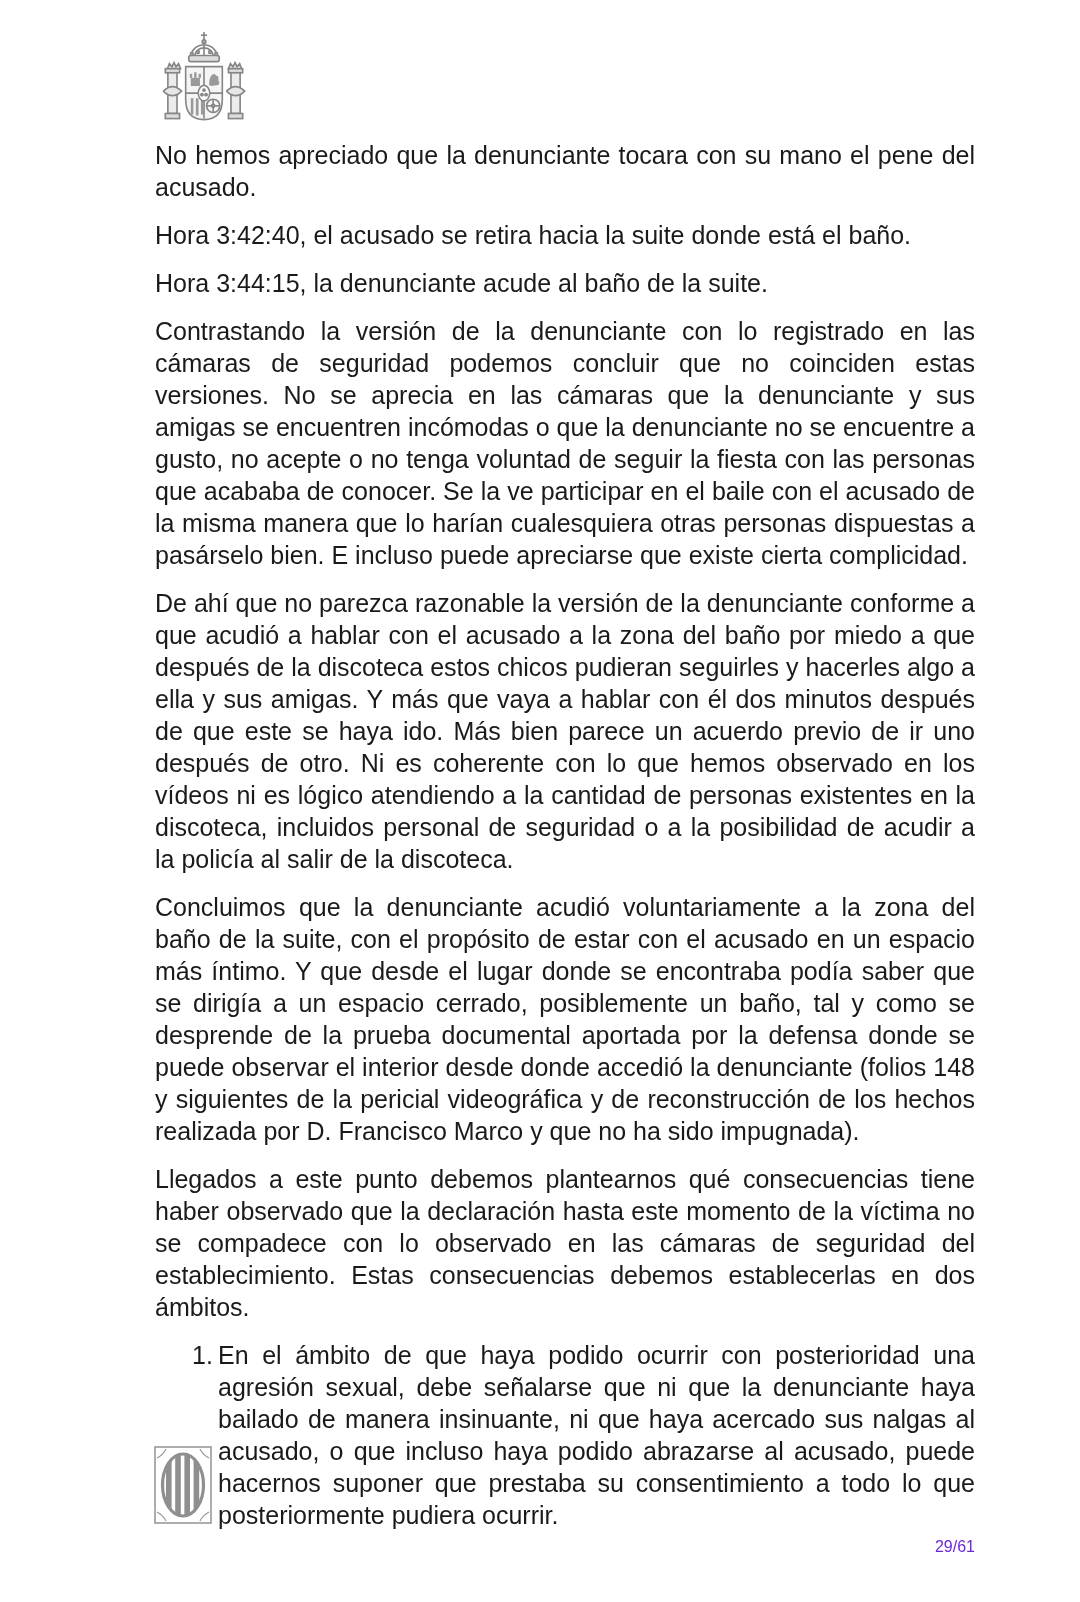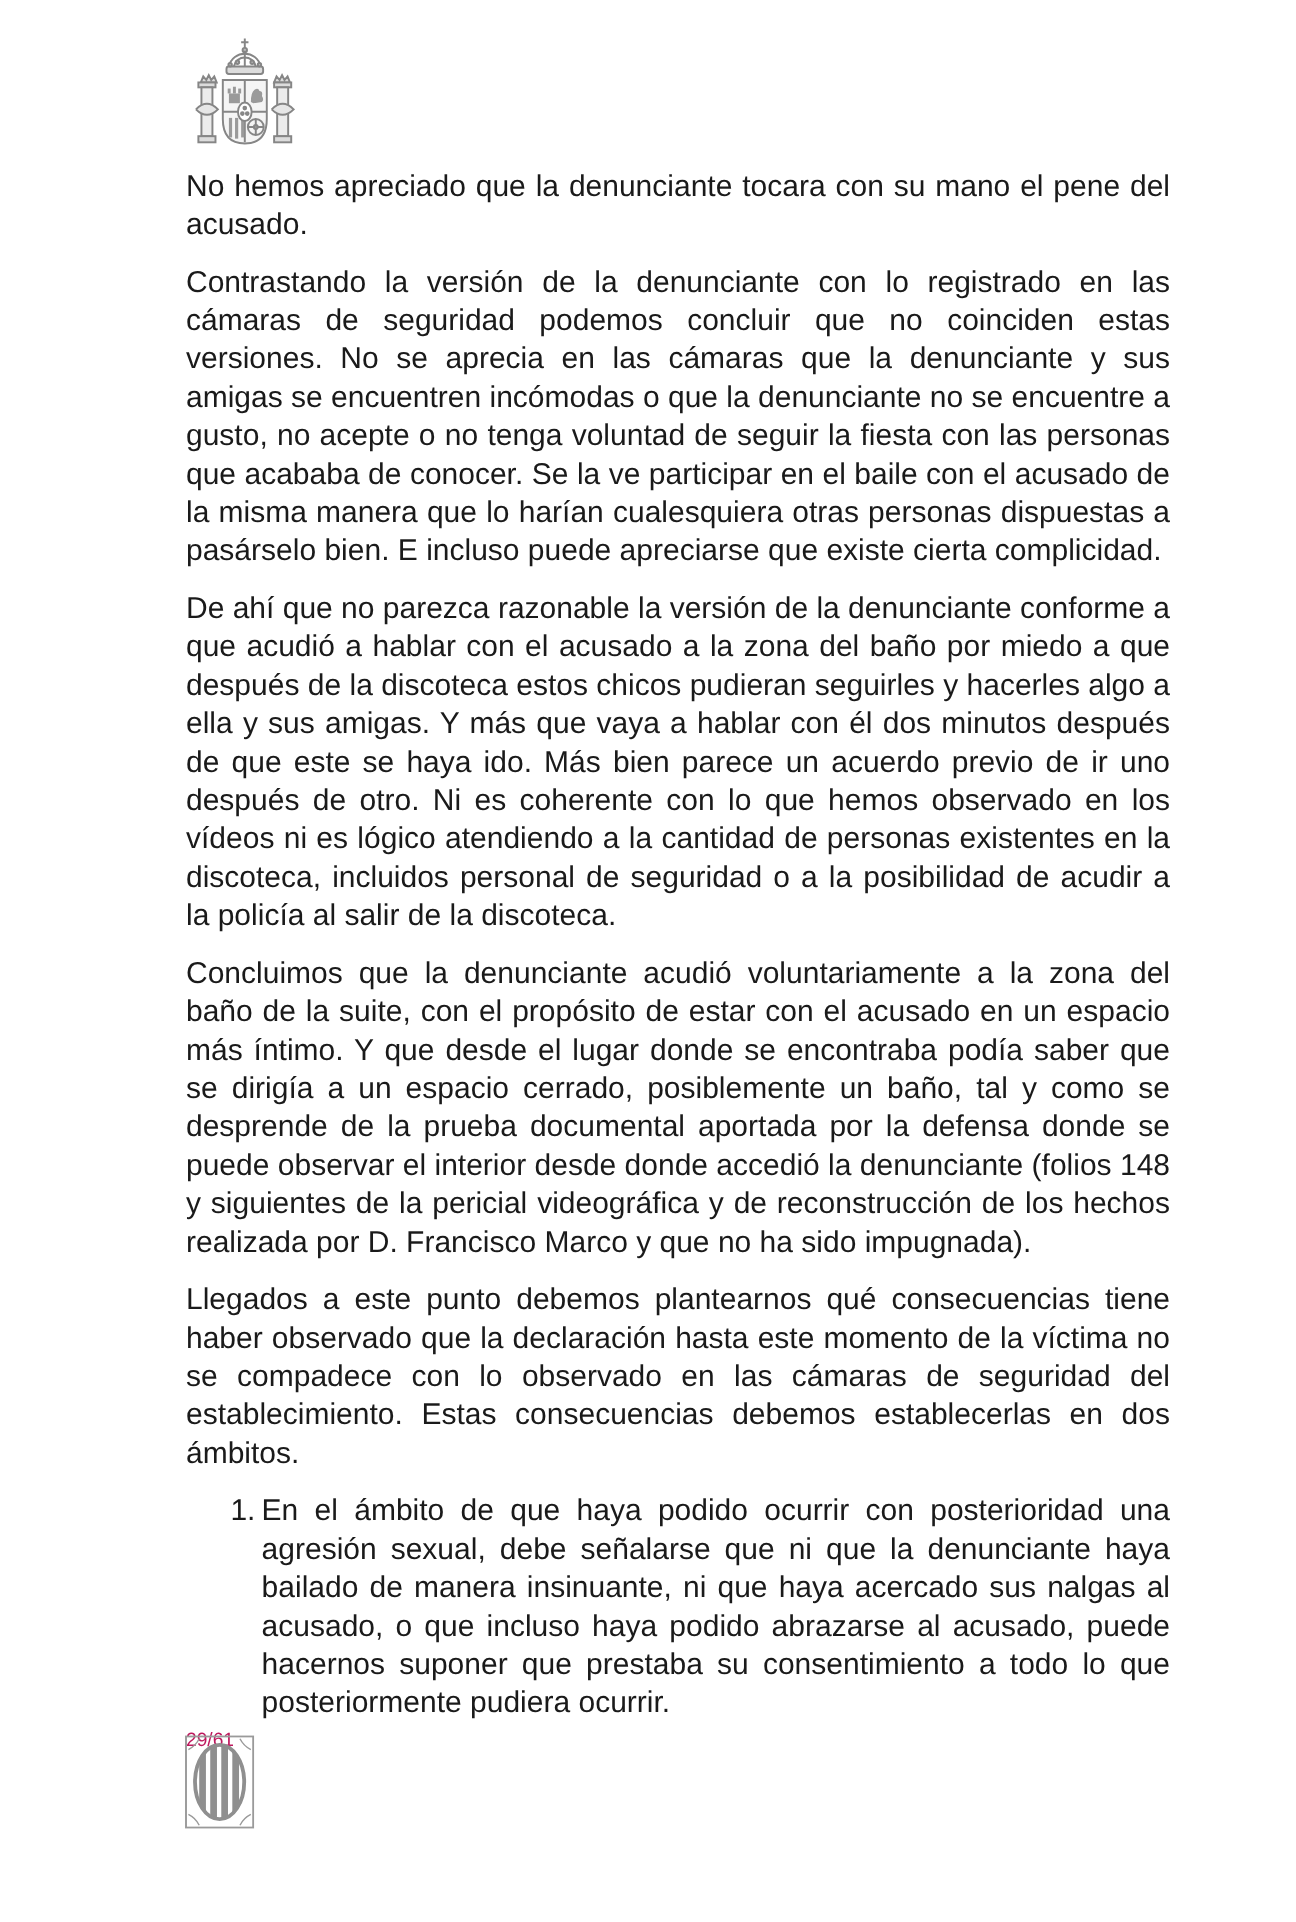--- a/index.html
+++ b/index.html
@@ -87,6 +87,7 @@
 
   <div class="content">
     <p>No hemos apreciado que la denunciante tocara con su mano el pene del acusado.</p>
+    <p>Hora 3:42:40, el acusado se retira hacia la suite donde está el baño.</p>
     <p>Contrastando la versión de la denunciante con lo registrado en las cámaras de seguridad podemos concluir que no coinciden estas versiones. No se aprecia en las cámaras que la denunciante y sus amigas se encuentren incómodas o que la denunciante no se encuentre a gusto, no acepte o no tenga voluntad de seguir la fiesta con las personas que acababa de conocer. Se la ve participar en el baile con el acusado de la misma manera que lo harían cualesquiera otras personas dispuestas a pasárselo bien. E incluso puede apreciarse que existe cierta complicidad.</p>
     <p>De ahí que no parezca razonable la versión de la denunciante conforme a que acudió a hablar con el acusado a la zona del baño por miedo a que después de la discoteca estos chicos pudieran seguirles y hacerles algo a ella y sus amigas. Y más que vaya a hablar con él dos minutos después de que este se haya ido. Más bien parece un acuerdo previo de ir uno después de otro. Ni es coherente con lo que hemos observado en los vídeos ni es lógico atendiendo a la cantidad de personas existentes en la discoteca, incluidos personal de seguridad o a la posibilidad de acudir a la policía al salir de la discoteca.</p>
     <p>Concluimos que la denunciante acudió voluntariamente a la zona del baño de la suite, con el propósito de estar con el acusado en un espacio más íntimo. Y que desde el lugar donde se encontraba podía saber que se dirigía a un espacio cerrado, posiblemente un baño, tal y como se desprende de la prueba documental aportada por la defensa donde se puede observar el interior desde donde accedió la denunciante (folios 148 y siguientes de la pericial videográfica y de reconstrucción de los hechos realizada por D. Francisco Marco y que no ha sido impugnada).</p>

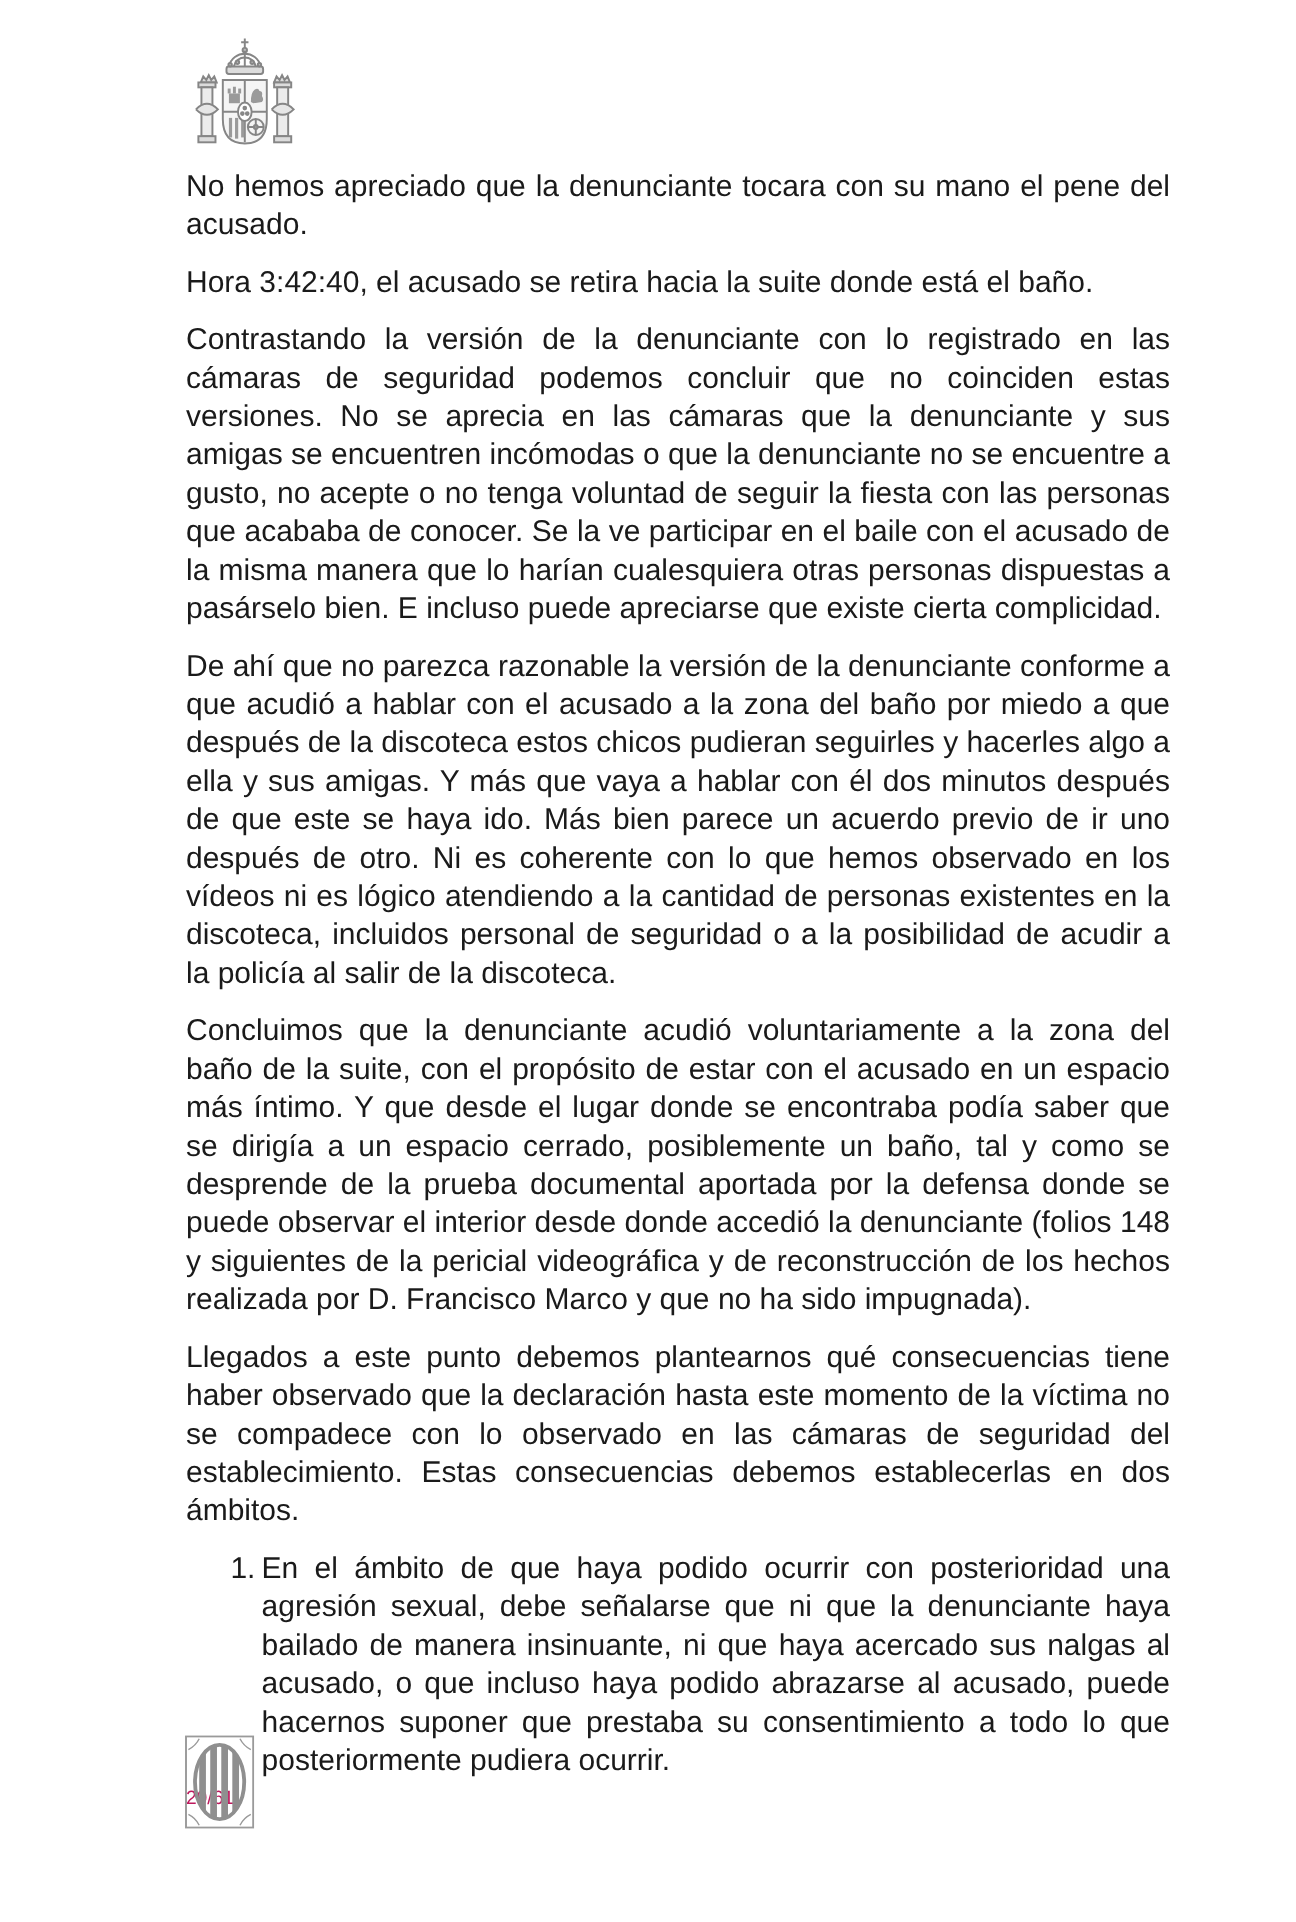--- a/index.html
+++ b/index.html
@@ -88,6 +88,7 @@
   <div class="content">
     <p>No hemos apreciado que la denunciante tocara con su mano el pene del acusado.</p>
     <p>Hora 3:42:40, el acusado se retira hacia la suite donde está el baño.</p>
+    <p>Hora 3:44:15, la denunciante acude al baño de la suite.</p>
     <p>Contrastando la versión de la denunciante con lo registrado en las cámaras de seguridad podemos concluir que no coinciden estas versiones. No se aprecia en las cámaras que la denunciante y sus amigas se encuentren incómodas o que la denunciante no se encuentre a gusto, no acepte o no tenga voluntad de seguir la fiesta con las personas que acababa de conocer. Se la ve participar en el baile con el acusado de la misma manera que lo harían cualesquiera otras personas dispuestas a pasárselo bien. E incluso puede apreciarse que existe cierta complicidad.</p>
     <p>De ahí que no parezca razonable la versión de la denunciante conforme a que acudió a hablar con el acusado a la zona del baño por miedo a que después de la discoteca estos chicos pudieran seguirles y hacerles algo a ella y sus amigas. Y más que vaya a hablar con él dos minutos después de que este se haya ido. Más bien parece un acuerdo previo de ir uno después de otro. Ni es coherente con lo que hemos observado en los vídeos ni es lógico atendiendo a la cantidad de personas existentes en la discoteca, incluidos personal de seguridad o a la posibilidad de acudir a la policía al salir de la discoteca.</p>
     <p>Concluimos que la denunciante acudió voluntariamente a la zona del baño de la suite, con el propósito de estar con el acusado en un espacio más íntimo. Y que desde el lugar donde se encontraba podía saber que se dirigía a un espacio cerrado, posiblemente un baño, tal y como se desprende de la prueba documental aportada por la defensa donde se puede observar el interior desde donde accedió la denunciante (folios 148 y siguientes de la pericial videográfica y de reconstrucción de los hechos realizada por D. Francisco Marco y que no ha sido impugnada).</p>

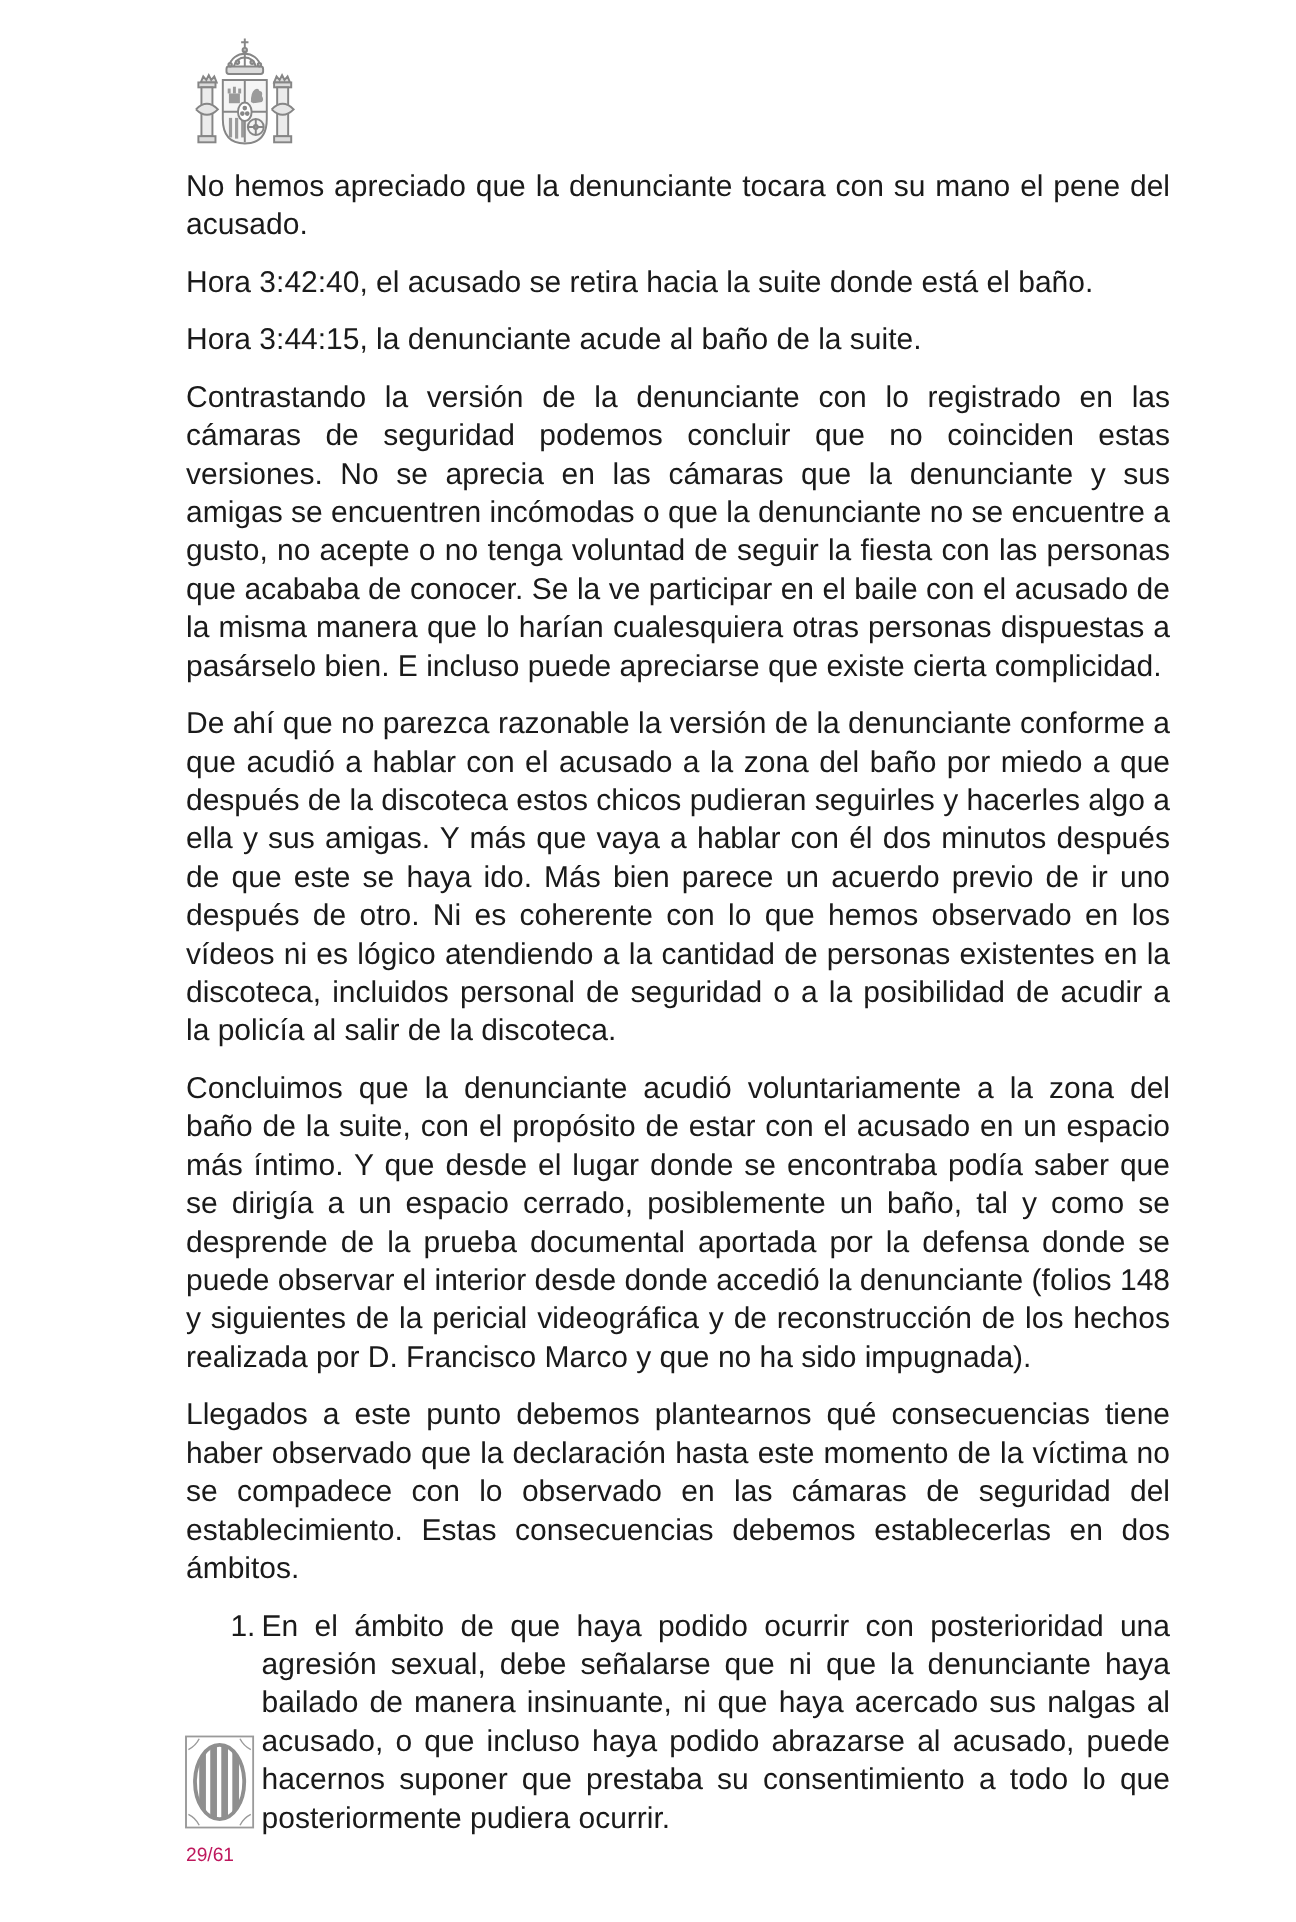--- a/index.html
+++ b/index.html
@@ -16,7 +16,7 @@
   .olist{display:flex;margin:6px 0 0 37px;}
   .olist .marker{flex:0 0 26px;text-align:left;}
   .olist .litext{flex:1;text-align:justify;}
-  .pagenum{color:#be185d;font-size:16px;line-height:20px;margin-top:6px;}
+  .pagenum{text-align:right;color:#6d28d9;font-size:16px;line-height:20px;margin-top:6px;}
   .cat-logo{position:absolute;left:154px;top:1446px;width:58px;height:78px;}
   .footer-text{position:absolute;left:320px;top:1489px;color:#a4a4a4;font-size:16px;line-height:20px;}
 </style>

